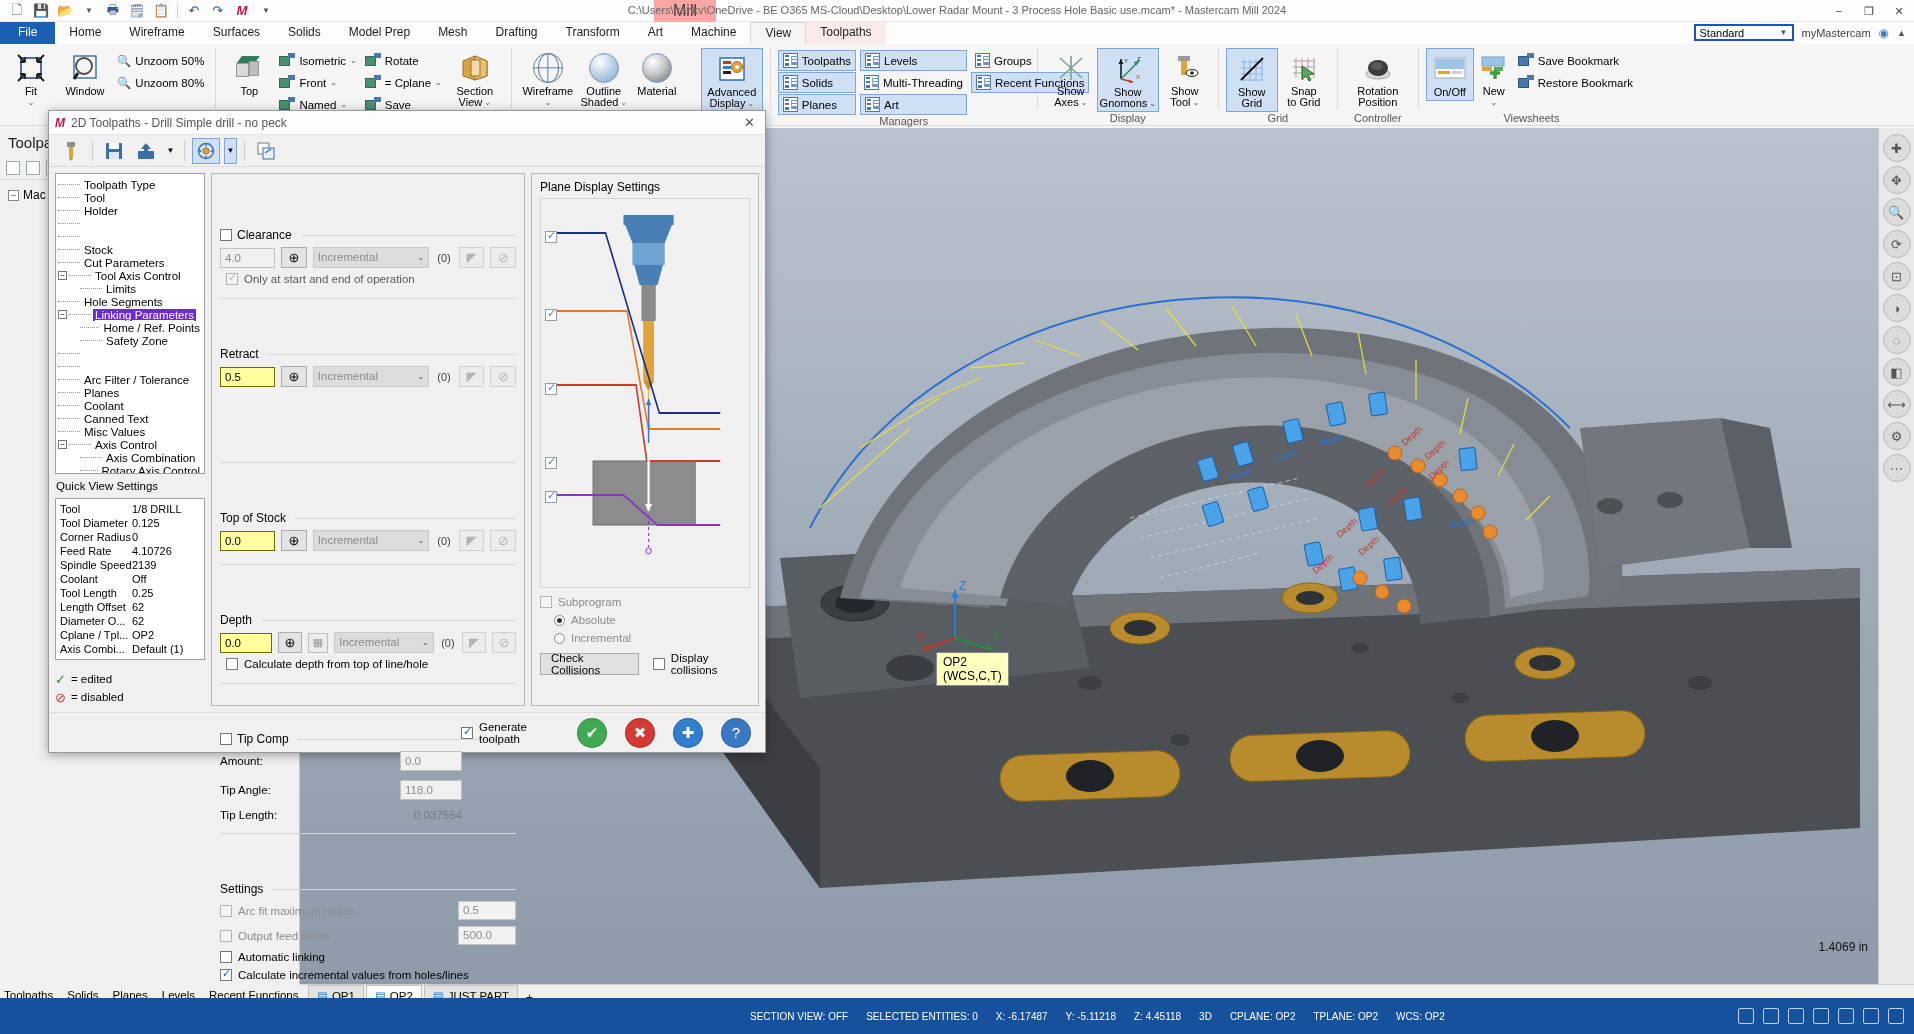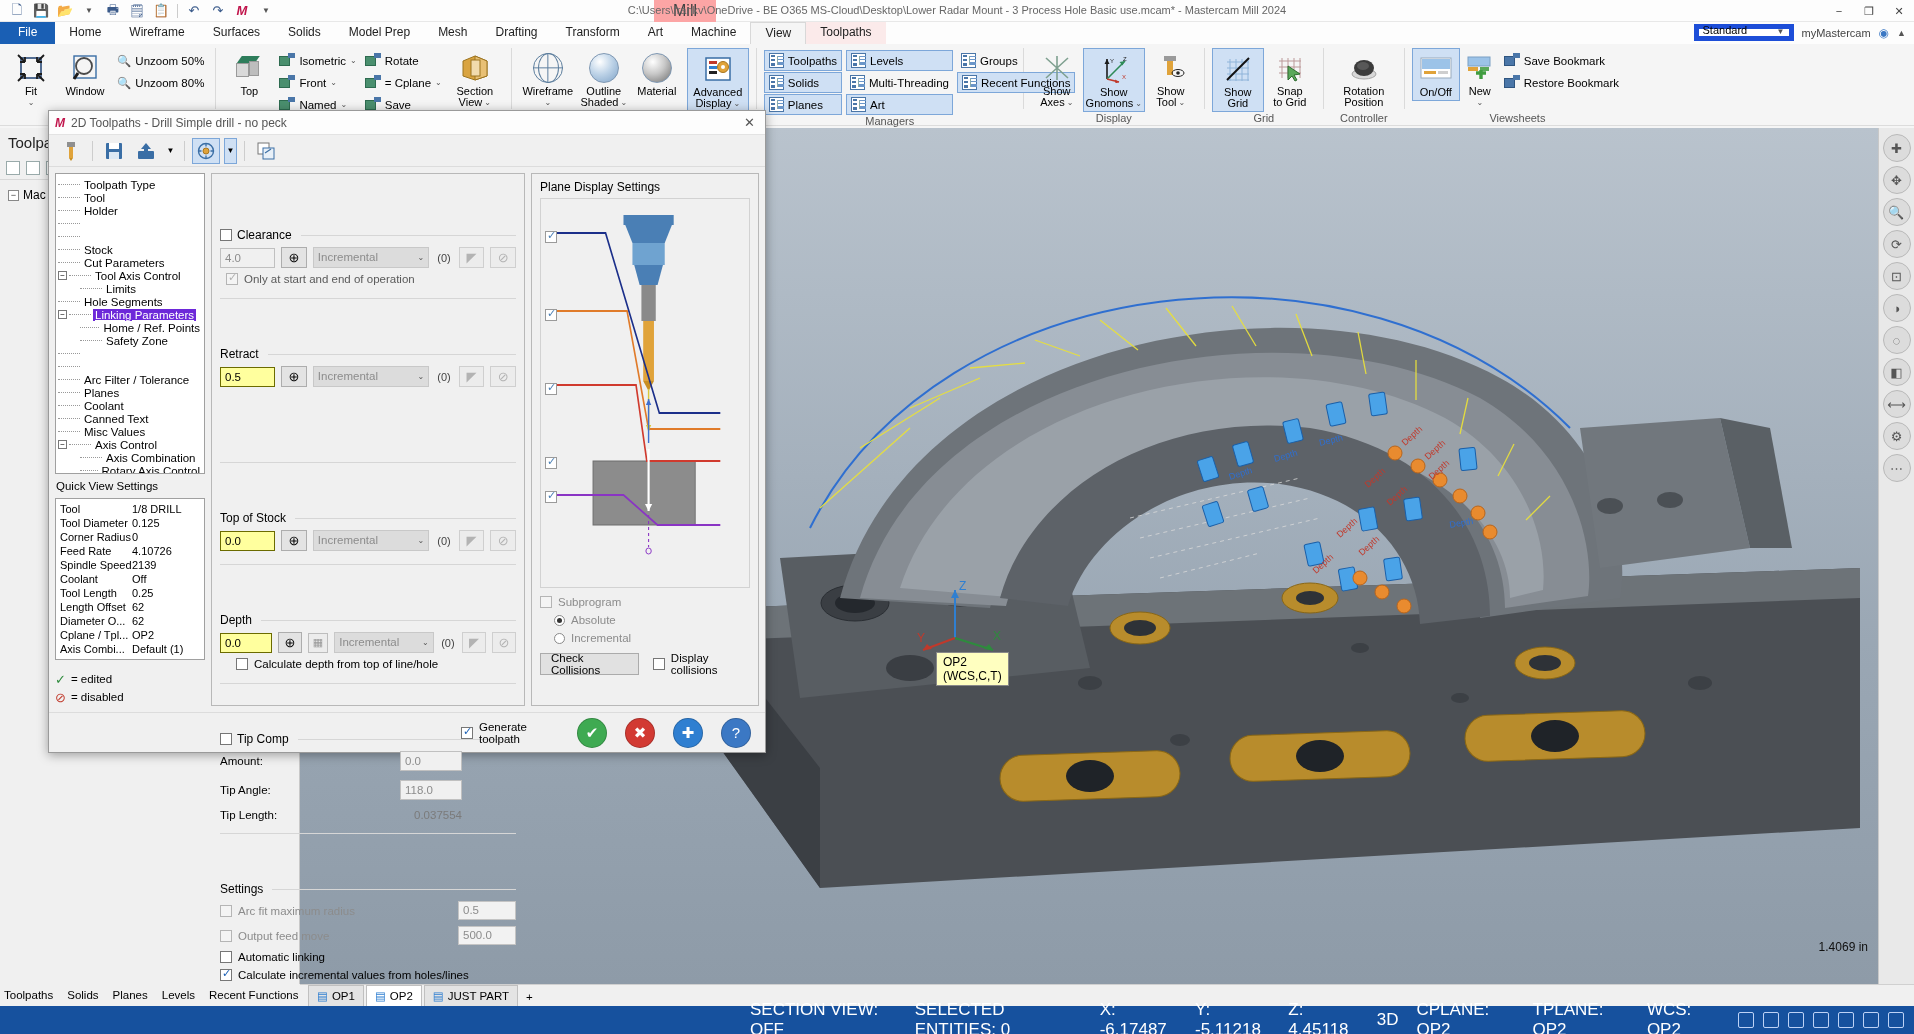--- a/index.html
+++ b/index.html
@@ -329,7 +329,7 @@
   <div class="rtab toolpaths">Toolpaths</div>
 
   <div style="position:absolute;right:8px;top:2px;display:flex;align-items:center;gap:8px;">
-    <div style="display:flex;align-items:flex-end;border:5px solid #1d4ed8;background:#fff;height:17px;width:100px;font-size:11px;padding:0 4px;justify-content:space-between">
+    <div style="display:flex;align-items:center;border:2px solid #1d4ed8;background:#fff;height:17px;width:100px;font-size:11px;padding:0 4px;justify-content:space-between">
       <span>Standard</span>
       <span class="chev">▼</span>
     </div>

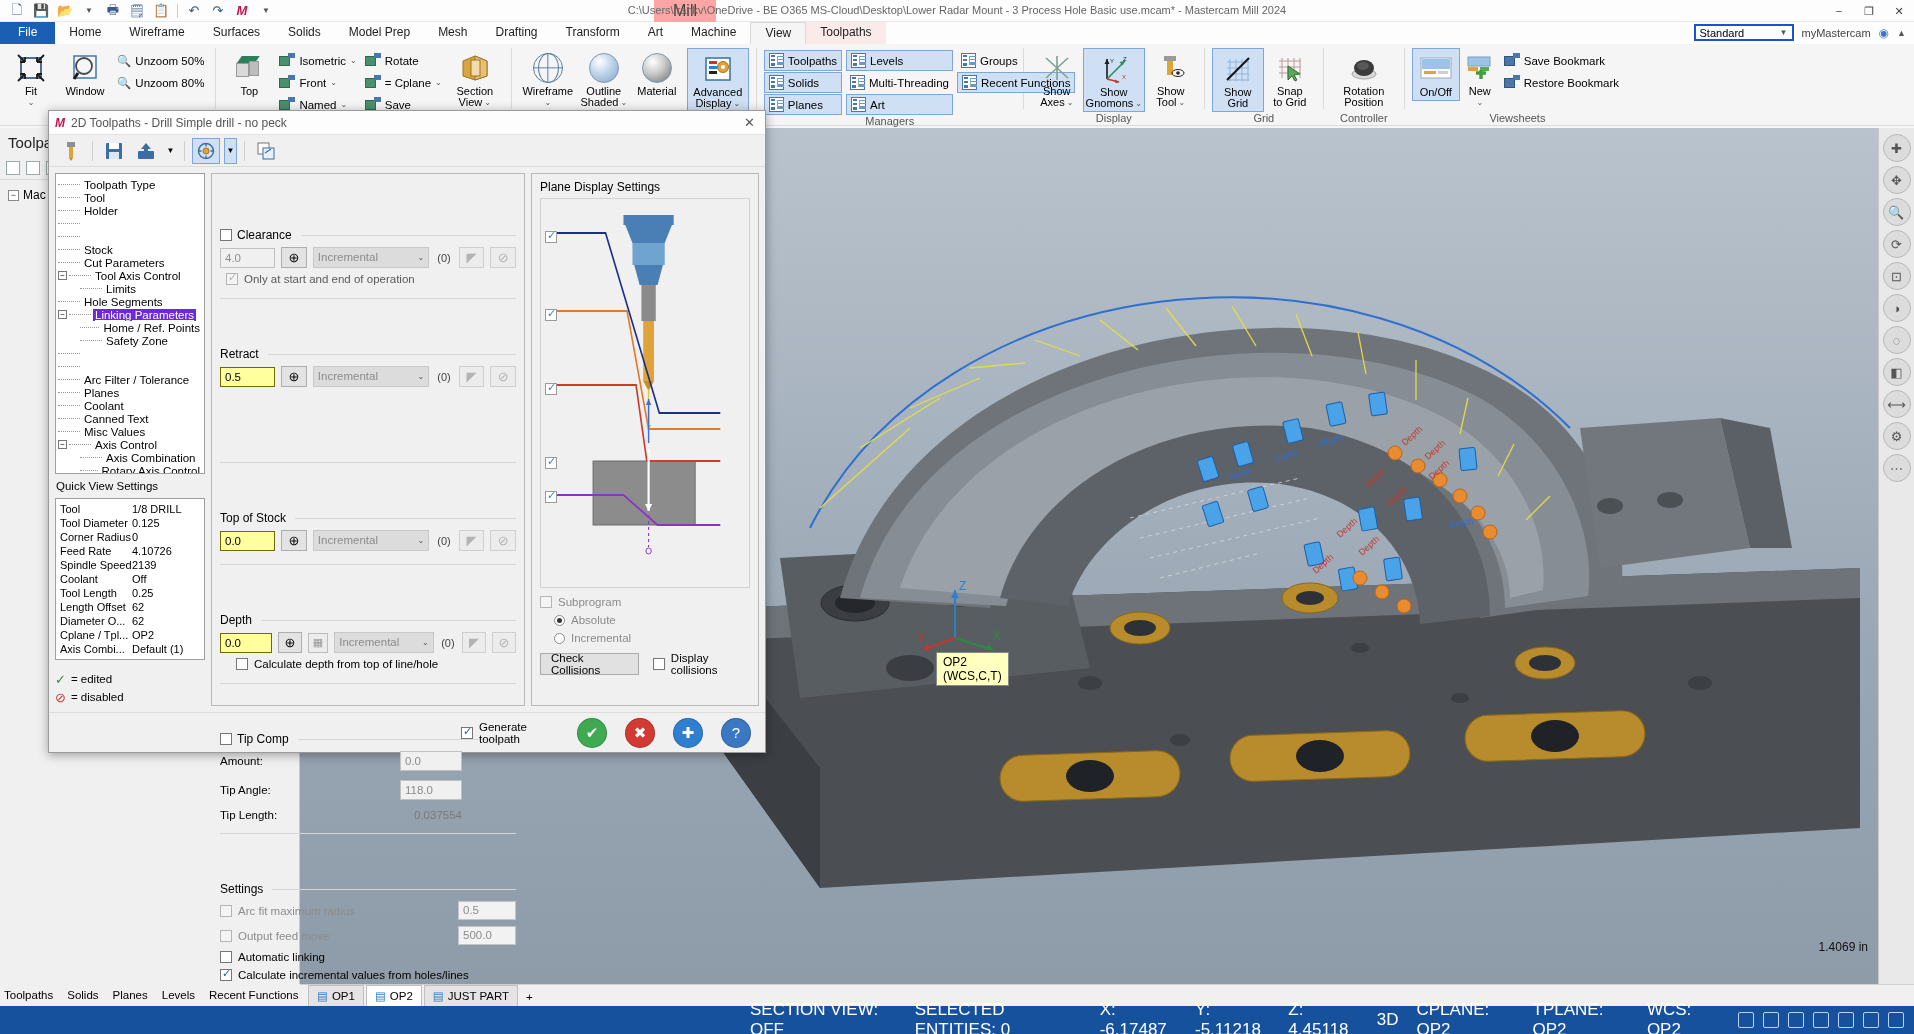--- a/index.html
+++ b/index.html
@@ -489,7 +489,7 @@
           </div>
         <span>Material</span>
       </div>
-      <div class="big-btn sel" style="width:62px;margin-left:4px">
+      <div class="big-btn sel" style="width:62px;margin-left:18px">
         <div class="glyph">
           <svg width="28" height="26" viewBox="0 0 28 26">
             <rect x="2" y="2" width="24" height="22" fill="#fff" stroke="#3a6ea5" stroke-width="1.5"></rect>

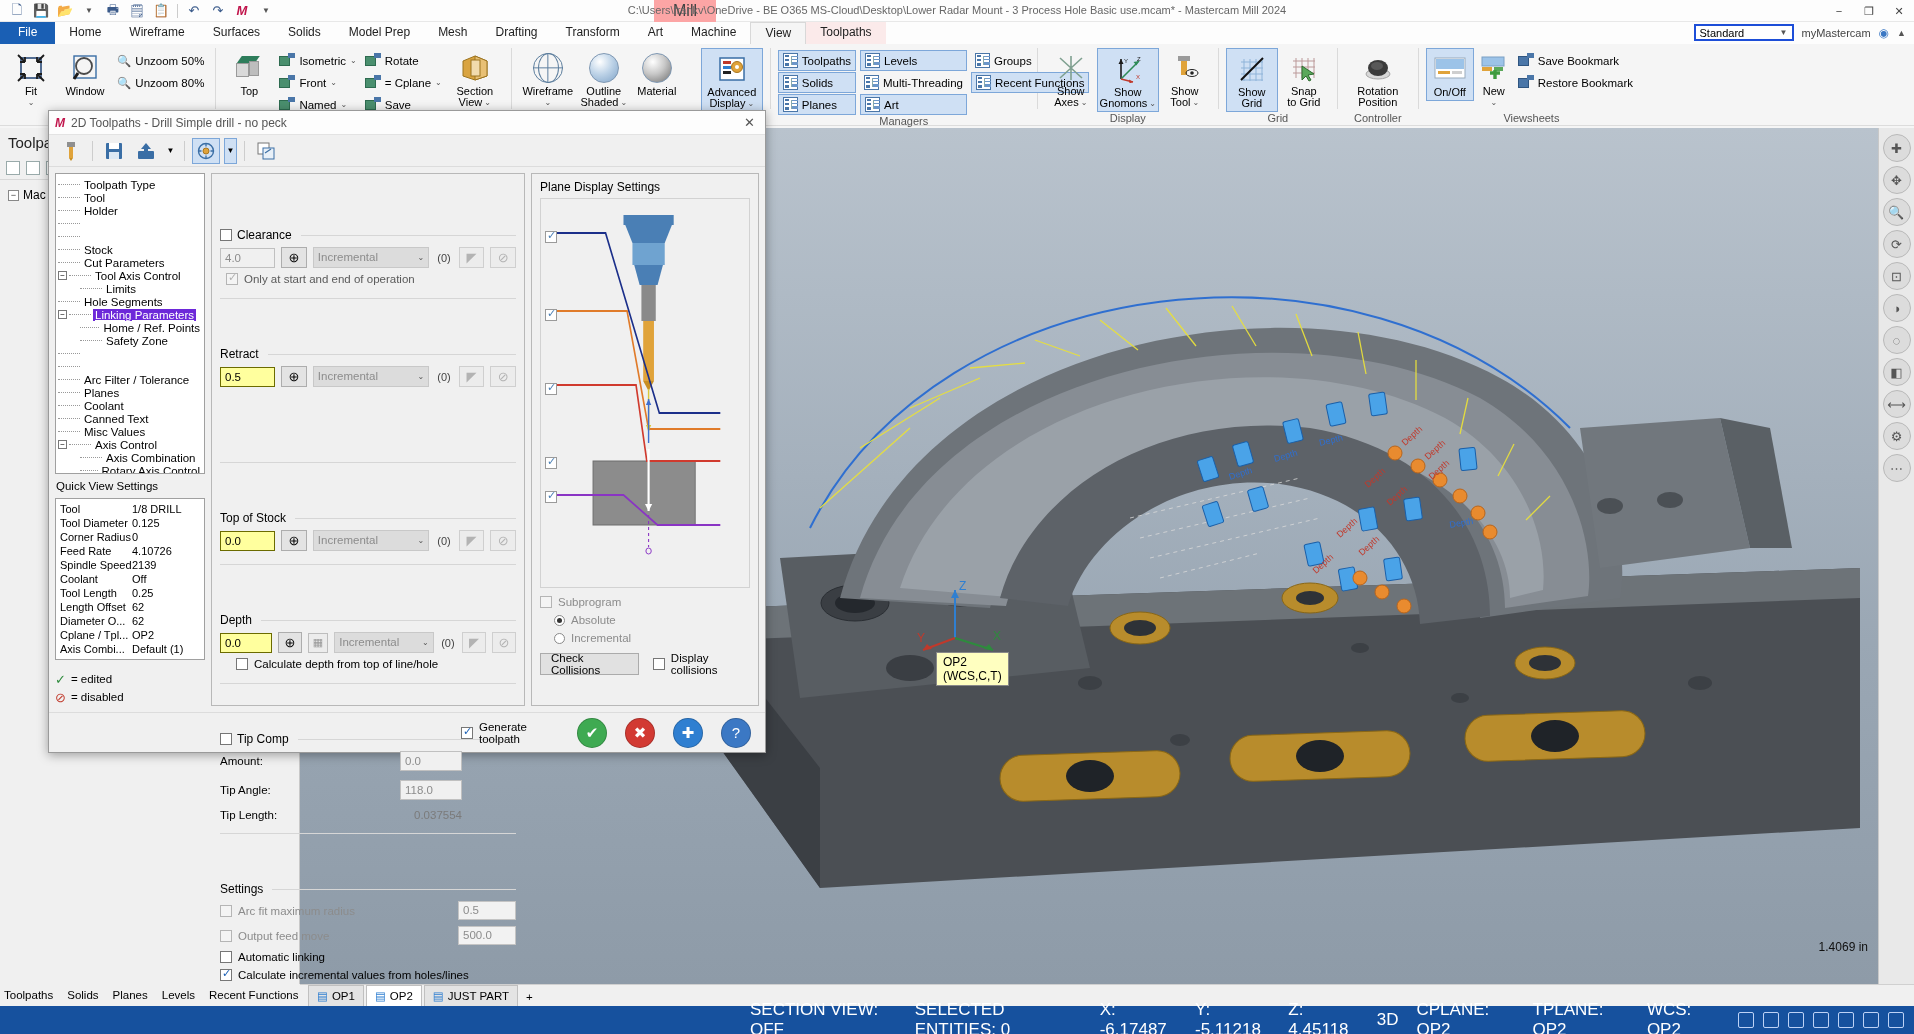--- a/index.html
+++ b/index.html
@@ -1225,7 +1225,7 @@
           <span class="ibtn dis">◤</span>
           <span class="ibtn dis">⊘</span>
         </div>
-        <div class="row" style="margin-left:16px">
+        <div class="row" style="margin-left:6px">
           <span class="cb"></span>
           <span class="sub-lbl">Calculate depth from top of line/hole</span>
         </div>

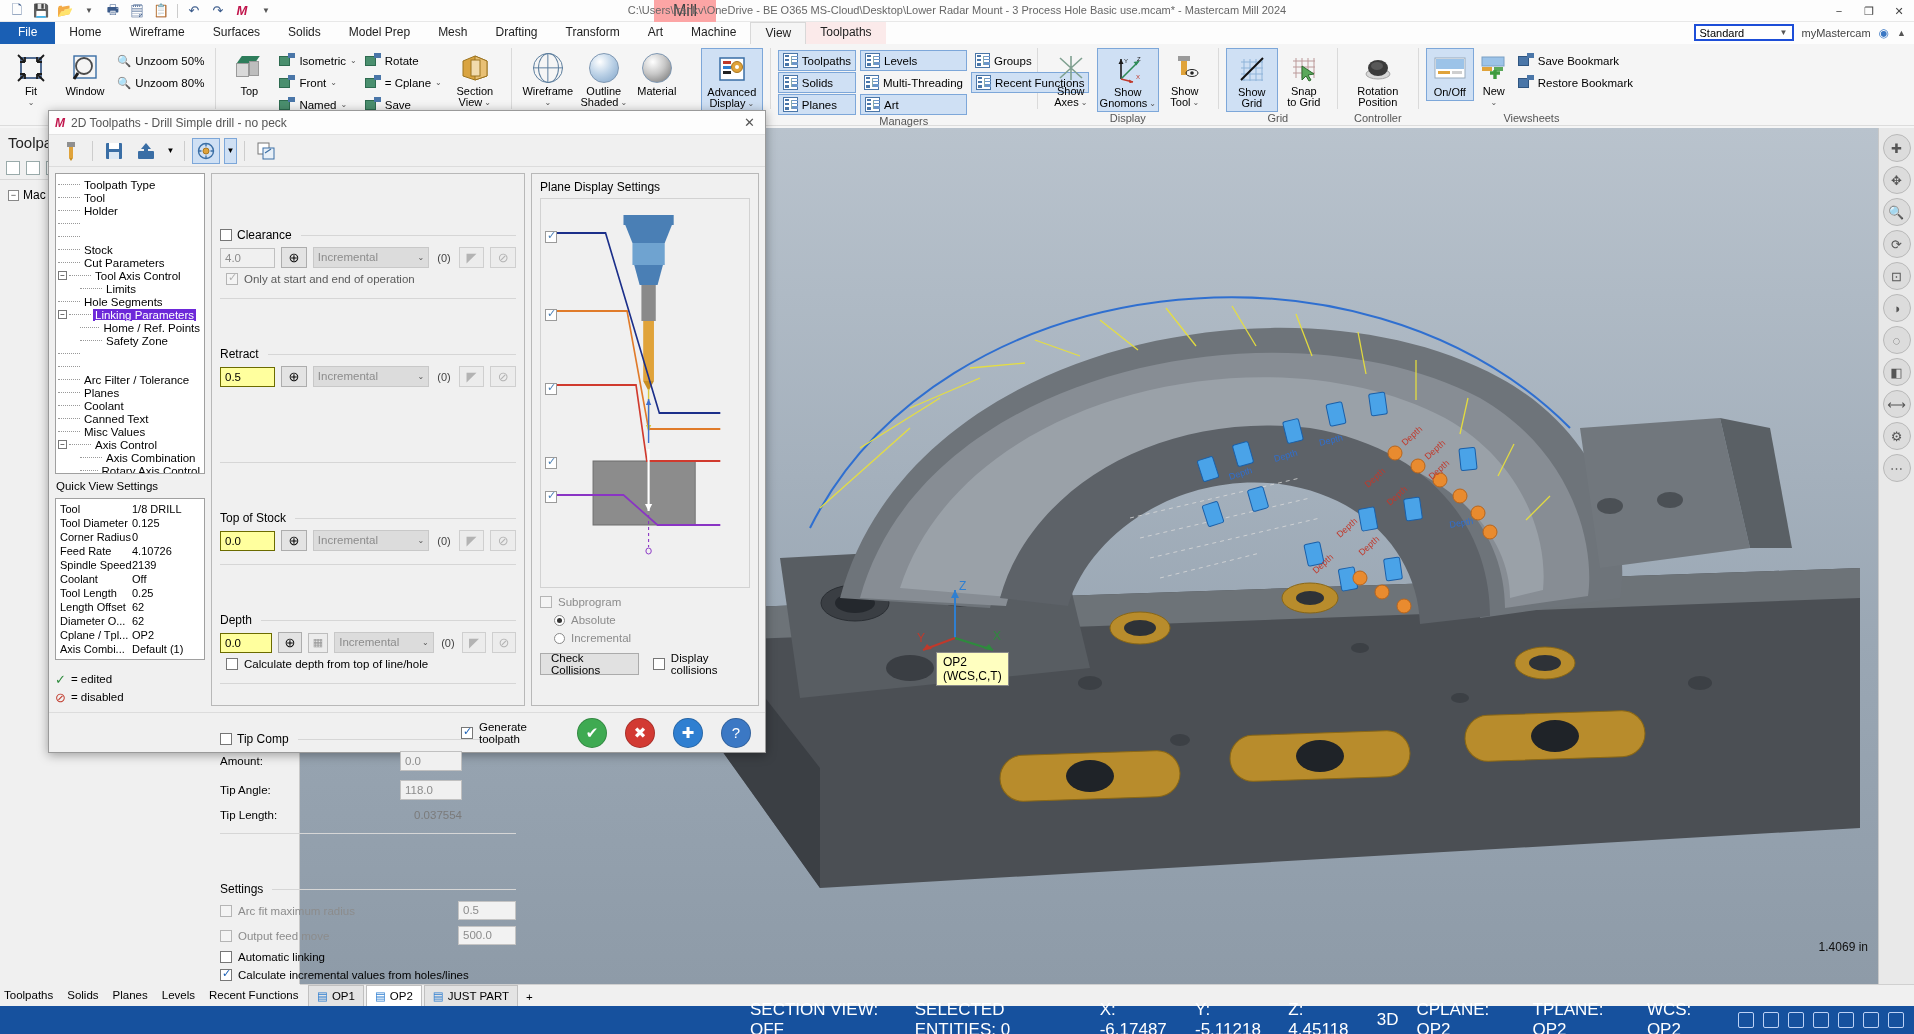--- a/index.html
+++ b/index.html
@@ -171,9 +171,9 @@
     font-size: 11.5px; background: #f0f0f0;
   }
   #statusbar {
-    position: absolute; left: 0; right: 0; bottom: 0; height: 28px;
+    position: absolute; left: 0; right: 0; bottom: 0; height: 36px;
     background: #16519e; color: #fff; display: flex; align-items: center;
-    font-size: 17px; gap: 18px; padding: 0 10px;
+    font-size: 10px; gap: 18px; padding: 0 10px;
   }
   #statusbar .sb-right { margin-left: auto; display: flex; gap: 9px; align-items: center; }
   .sb-ic { width: 16px; height: 16px; border: 1px solid #cfe0ff; border-radius: 2px; opacity: .9; }

